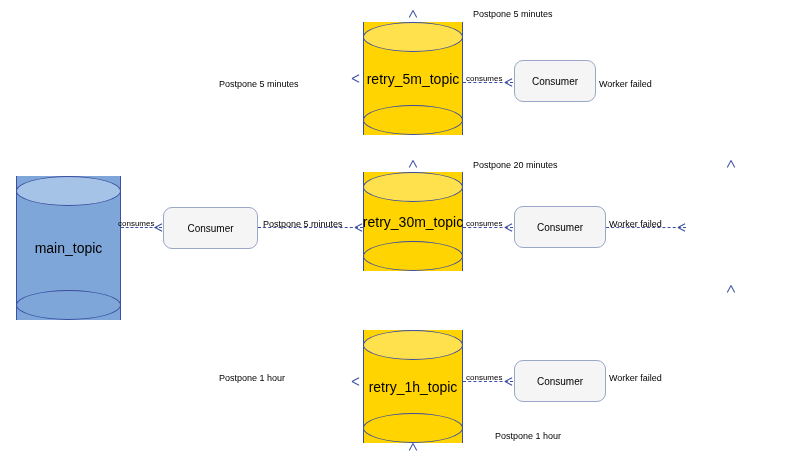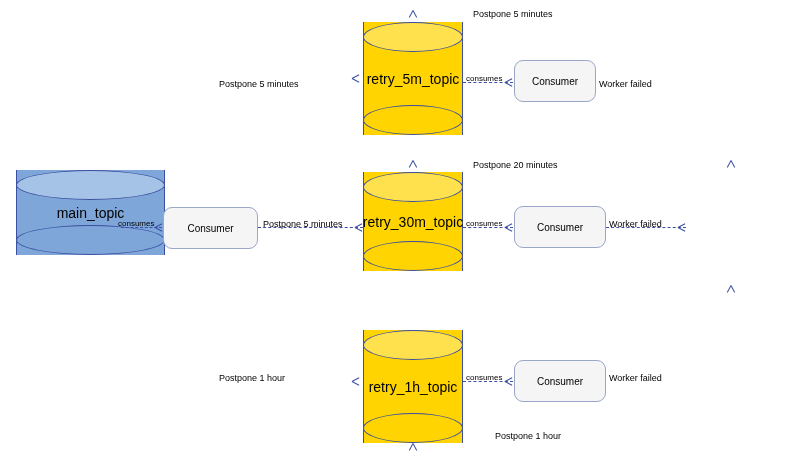--- a/index.html
+++ b/index.html
@@ -89,7 +89,7 @@
 
 <div id="canvas">
 
-  <div class="cyl blue" style="left:16px;top:170px;width:105px;height:85px;padding-left:44px;">
+  <div class="cyl blue" style="left:16px;top:176px;width:105px;height:144px;">
     <div class="body"></div>
     <div class="bot"></div>
     <div class="top"></div>

